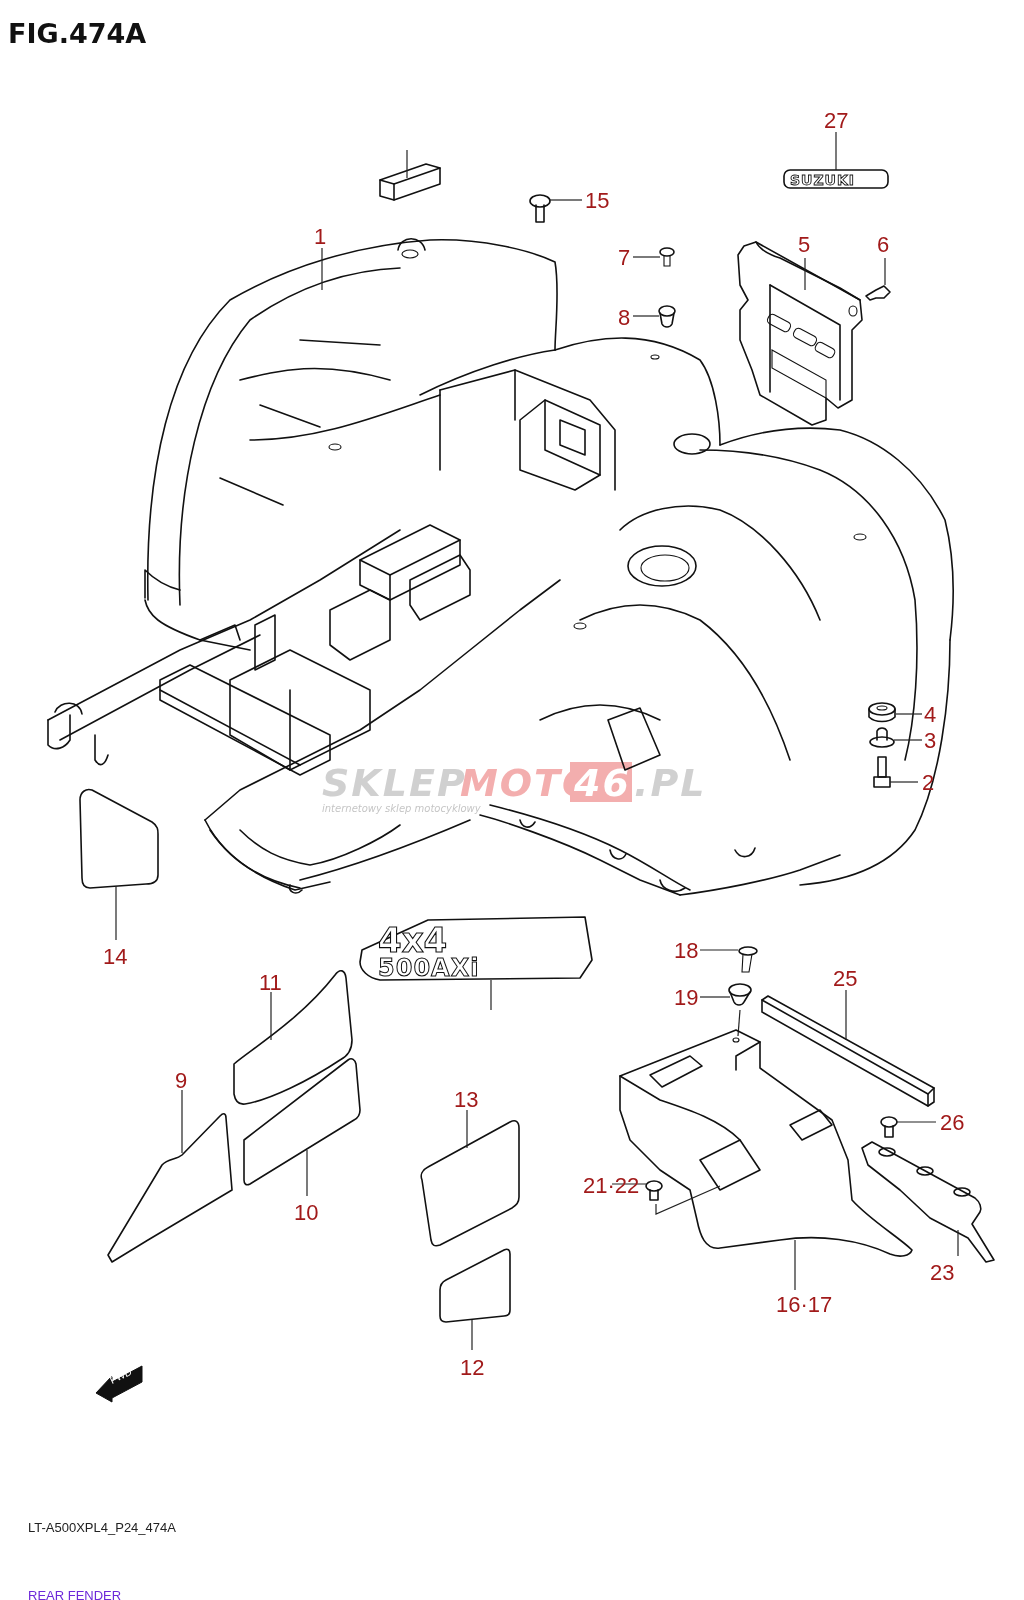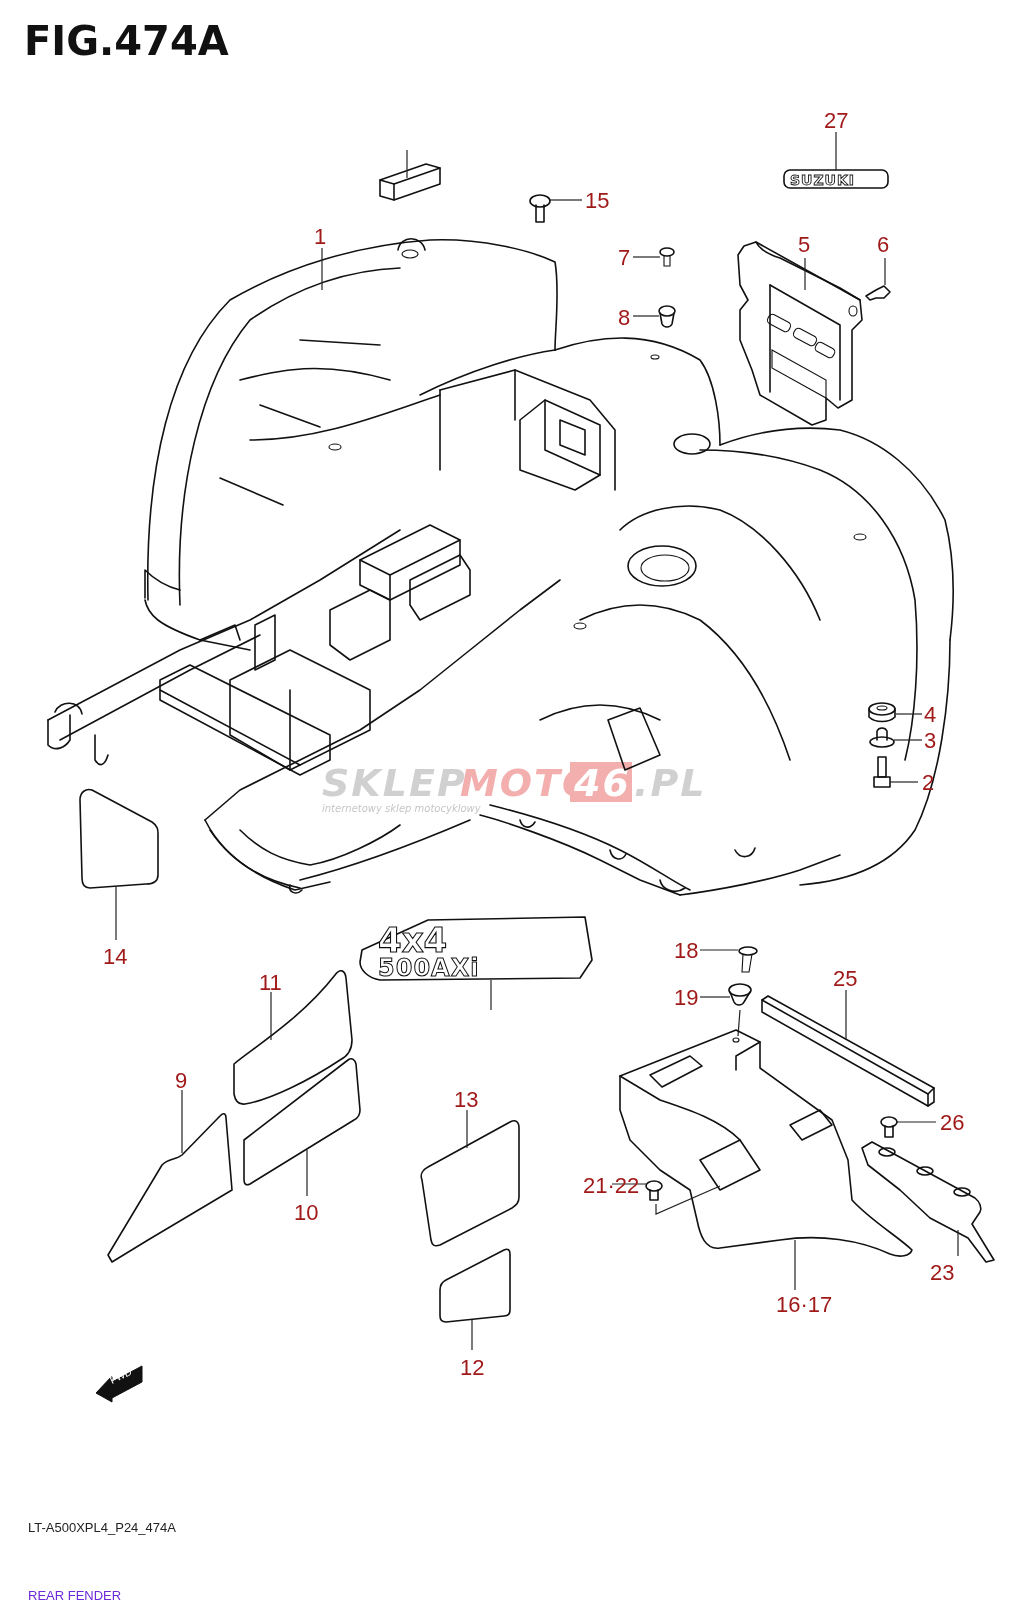--- a/index.html
+++ b/index.html
@@ -4,7 +4,7 @@
 <style>
   html, body { margin: 0; padding: 0; background: #ffffff; }
   body { width: 1024px; height: 1600px; position: relative; overflow: hidden; font-family: "Liberation Sans", sans-serif; }
-  #fig-title { position: absolute; left: 24px; top: 18px; font-family: "DejaVu Sans", sans-serif; font-weight: bold; font-size: 40px; color: #111; letter-spacing: 0px; }
+  #fig-title { position: absolute; left: 8px; top: 18px; font-family: "DejaVu Sans", sans-serif; font-weight: bold; font-size: 27px; color: #111; letter-spacing: 0px; }
   #footer-code { position: absolute; left: 28px; top: 1520px; font-family: "Liberation Sans", sans-serif; font-size: 13px; color: #222; }
   #footer-name { position: absolute; left: 28px; top: 1548px; font-family: "Liberation Sans", sans-serif; font-size: 13px; color: #6d28d9; margin-top: 40px; }
   svg#diagram { position: absolute; left: 0; top: 0; }

